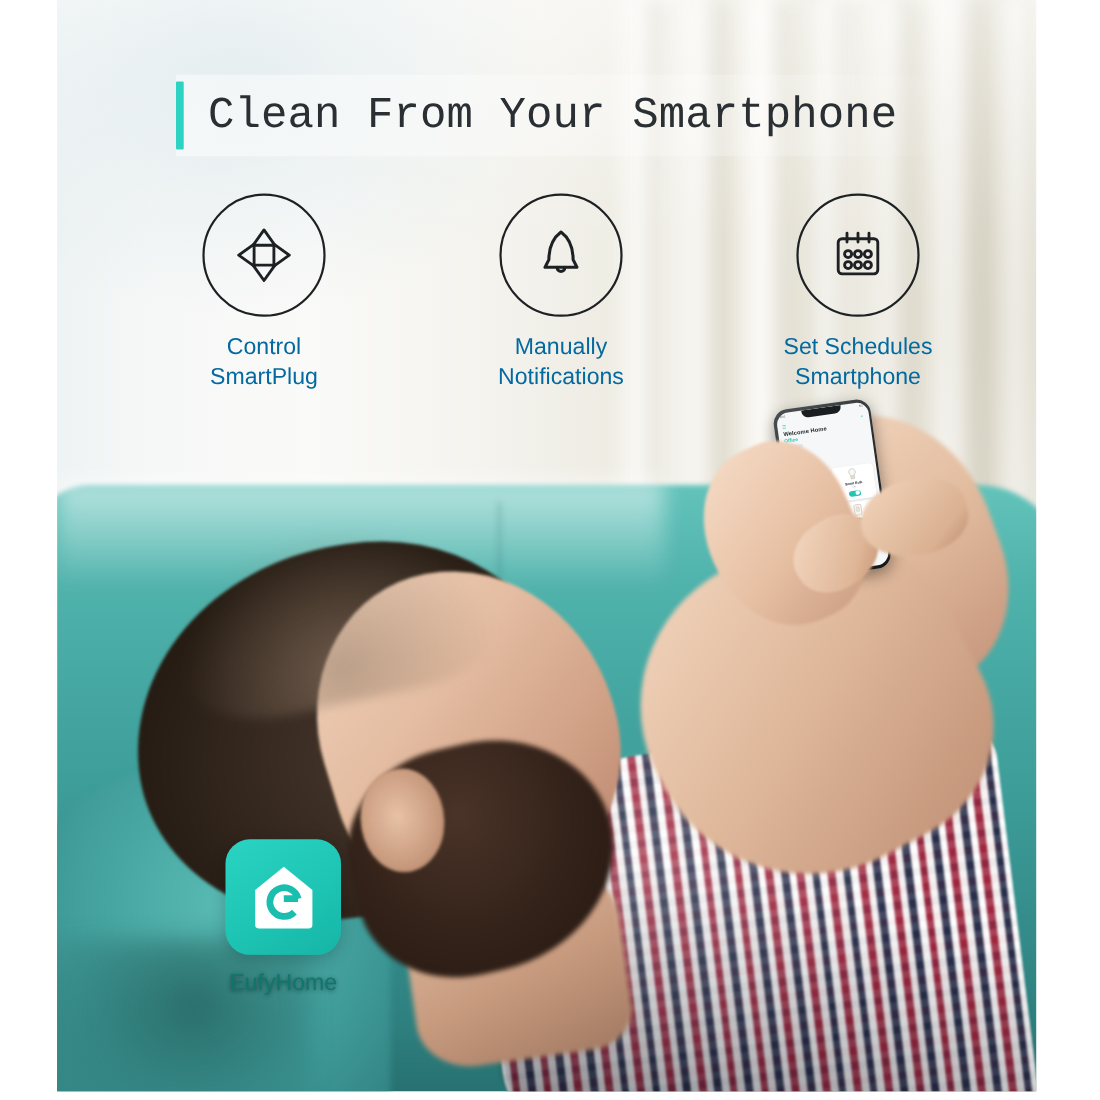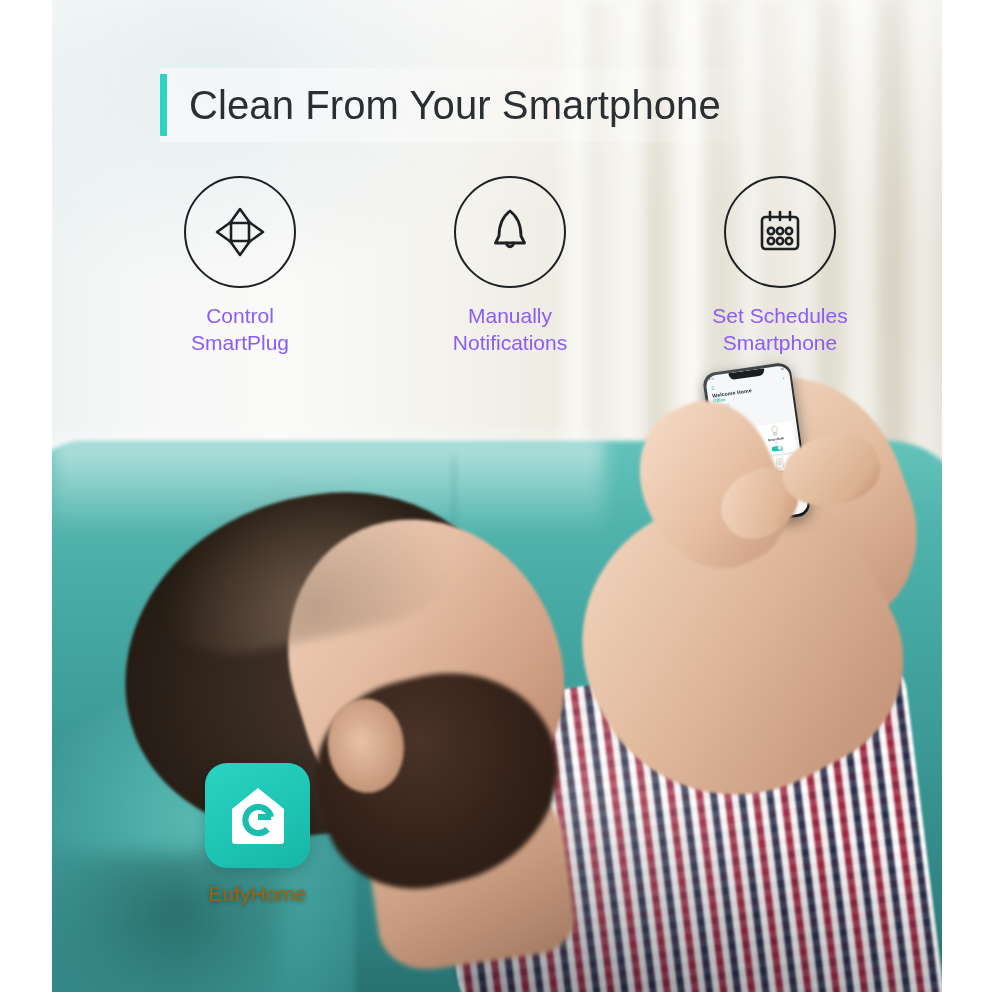--- a/index.html
+++ b/index.html
@@ -286,6 +286,7 @@
     background: linear-gradient(90deg, rgba(255,255,255,.52), rgba(255,255,255,.20) 80%, rgba(255,255,255,0));
     padding: 6px 60px 6px 0;
     z-index: 10;
+    font-family: Liberation Mono, monospace;
   }
   .accent-bar {
     width: 7px; height: 62px; background: #2ed2c3; border-radius: 1px;

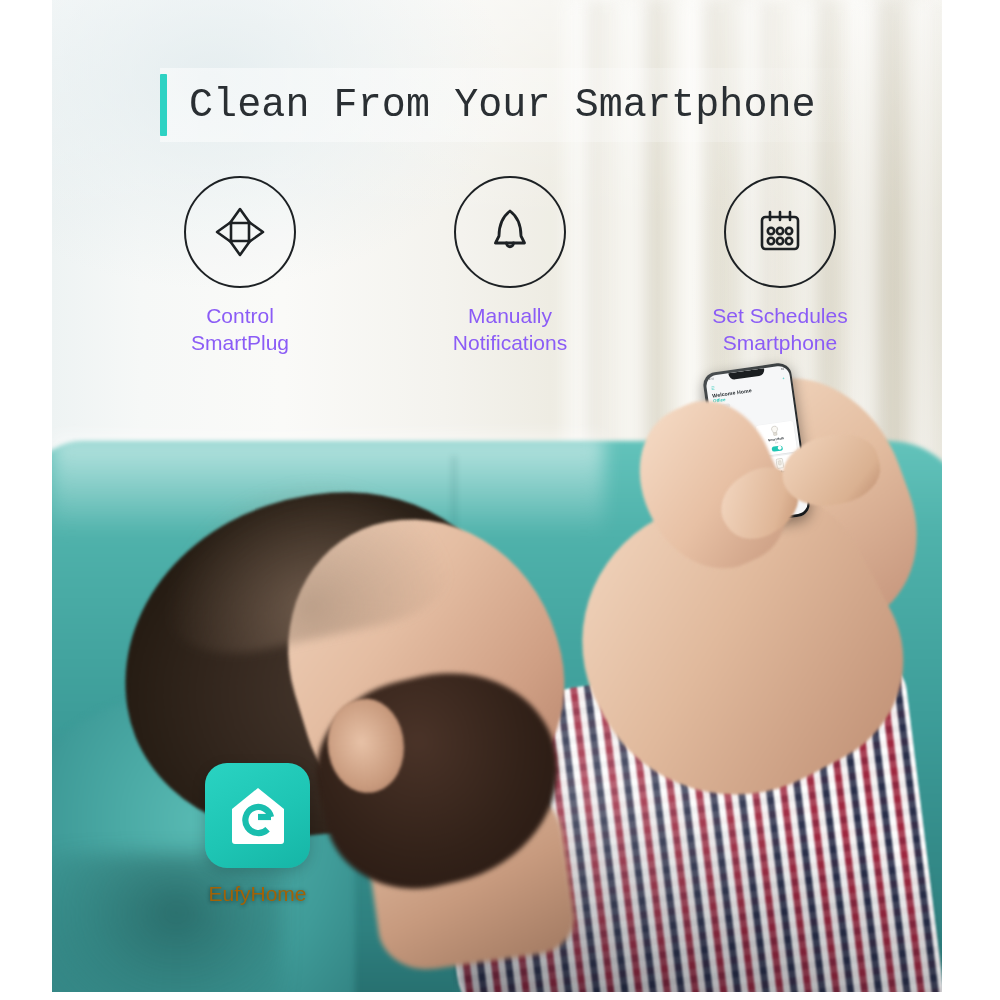--- a/index.html
+++ b/index.html
@@ -312,7 +312,7 @@
   }
   .feature-label {
     margin-top: 14px; text-align: center; line-height: 1.30;
-    font-size: 21px; color: #8b5cf6; white-space: nowrap;
+    font-size: 21px; color: #0369a1; white-space: nowrap;
   }
 
   

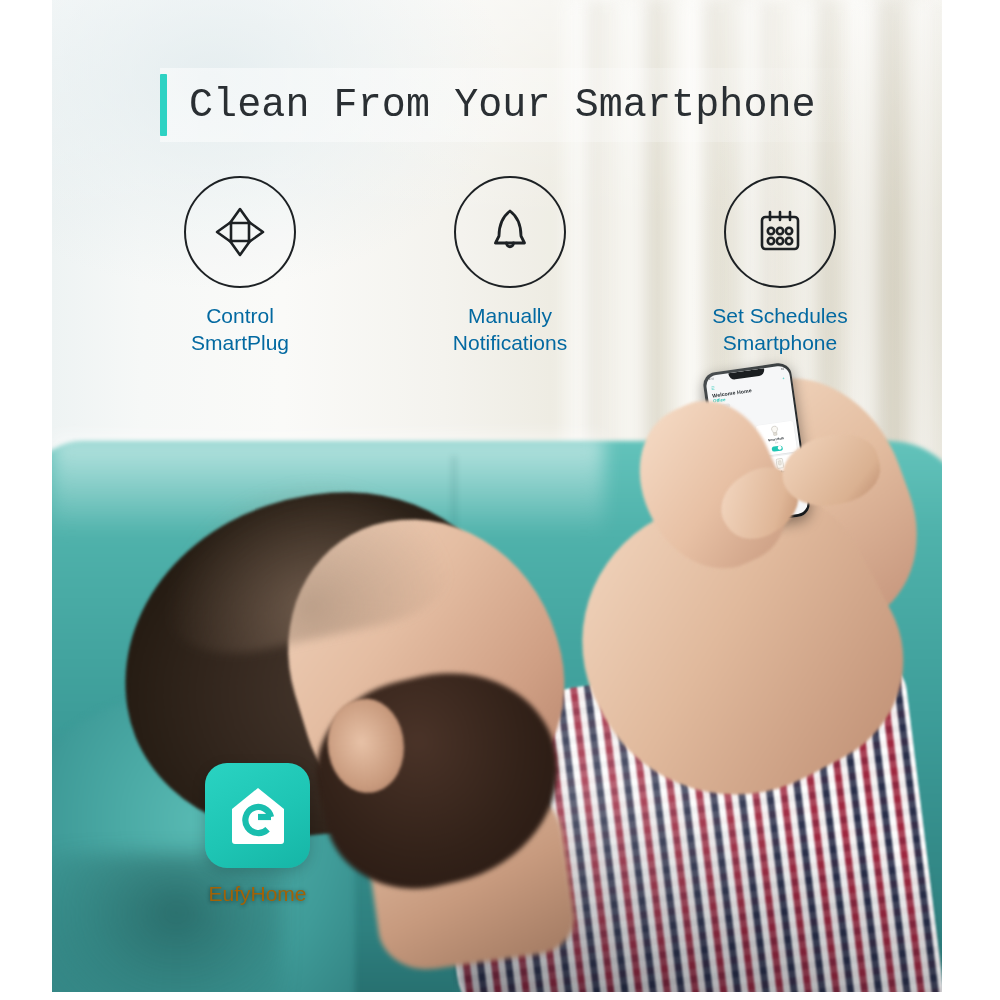--- a/index.html
+++ b/index.html
@@ -328,7 +328,7 @@
     box-shadow: 0 4px 14px rgba(0,0,0,.18);
   }
   .eufy-name {
-    margin-top: 14px; font-size: 21px; color: #a16207;
+    margin-top: 14px; font-size: 21px; color: #0f766e;
     text-shadow: 0 1px 4px rgba(0,0,0,.45);
   }
 </style>

